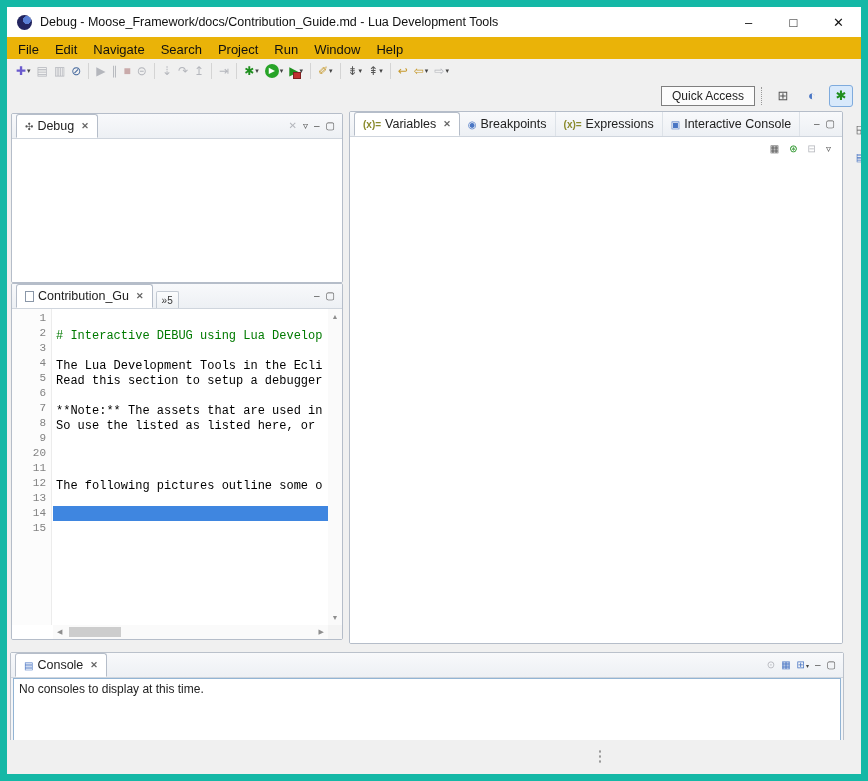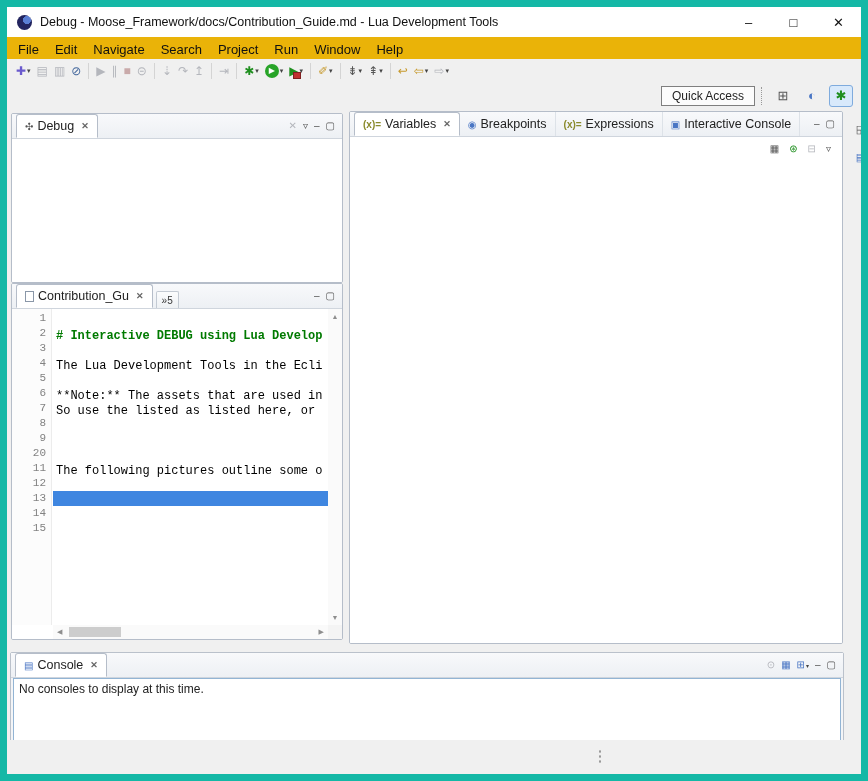--- a/index.html
+++ b/index.html
@@ -74,7 +74,7 @@
   .etext-area{position:absolute;left:41px;top:0;right:14px;bottom:14px;overflow:hidden;padding-top:2px}
   .eline{height:15px;line-height:15px;padding-left:3px}
   .etext{font-family:"Liberation Mono",monospace;font-size:12px;color:#000;white-space:pre}
-  .etext.h{color:var(--heading-green,#007a00);font-weight:bold}
+  .etext.h{color:var(--heading-green,#007a00);font-weight:normal}
   .eline.selline{background:var(--sel-blue,#3f86e0)}
   .vscroll{position:absolute;right:0;top:0;bottom:14px;width:14px;background:#fafafa}
   .hscroll{position:absolute;left:41px;right:14px;bottom:0;height:14px;background:#fafafa}

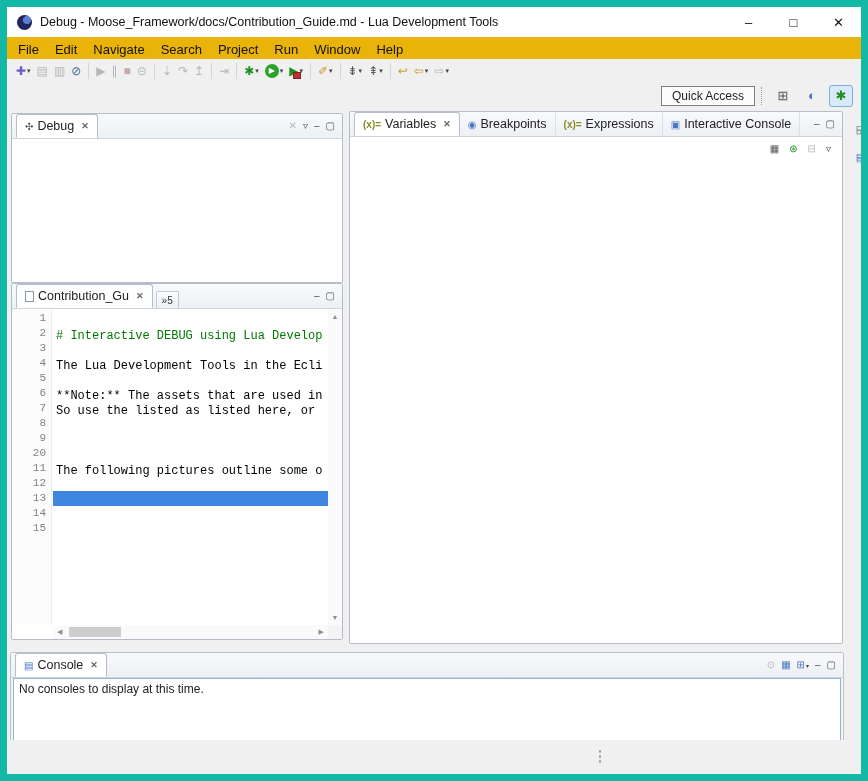--- a/index.html
+++ b/index.html
@@ -292,6 +292,7 @@
             <div class="eline"><span class="etext h"># Interactive DEBUG using Lua Develop</span></div>
             <div class="eline"><span class="etext"></span></div>
             <div class="eline"><span class="etext">The Lua Development Tools in the Ecli</span></div>
+            <div class="eline"><span class="etext">Read this section to setup a debugger</span></div>
             <div class="eline"><span class="etext"></span></div>
             <div class="eline"><span class="etext">**Note:** The assets that are used in</span></div>
             <div class="eline"><span class="etext">So use the listed as listed here, or </span></div>

